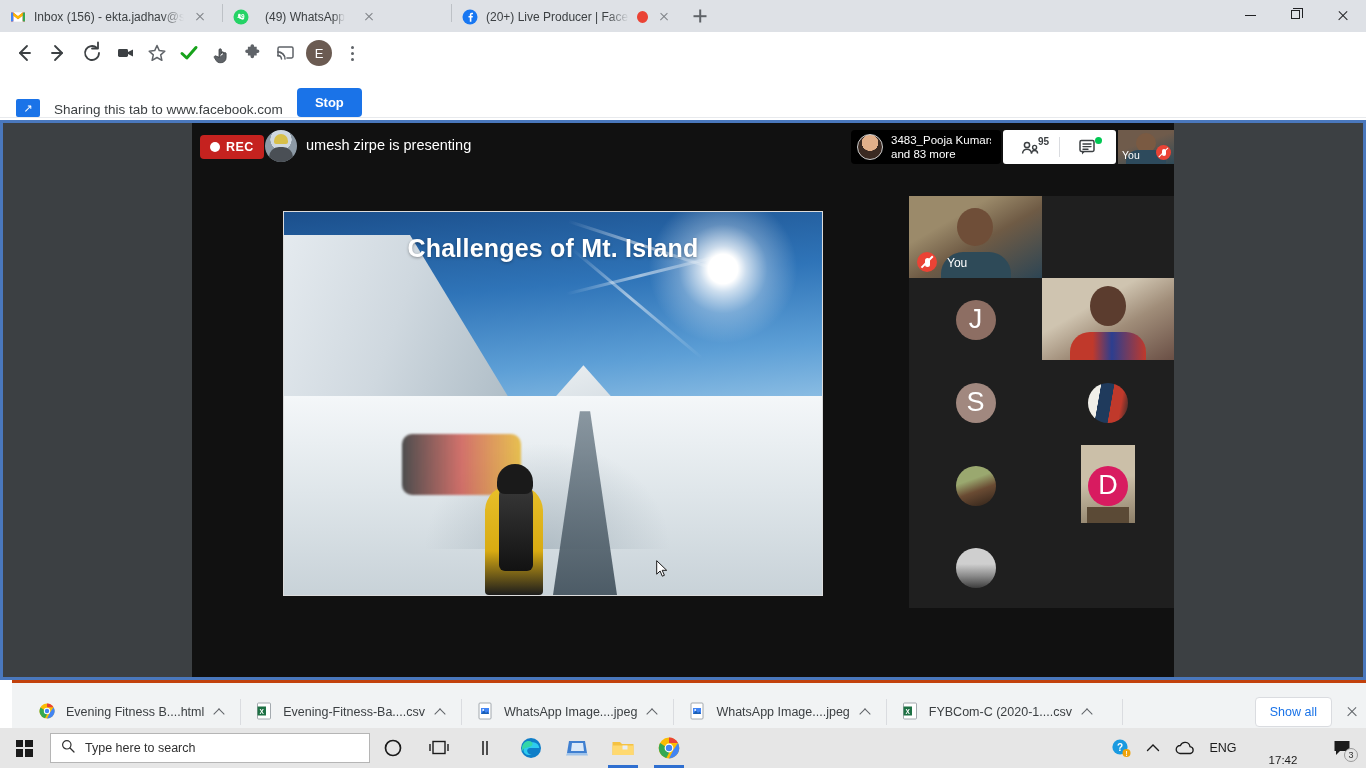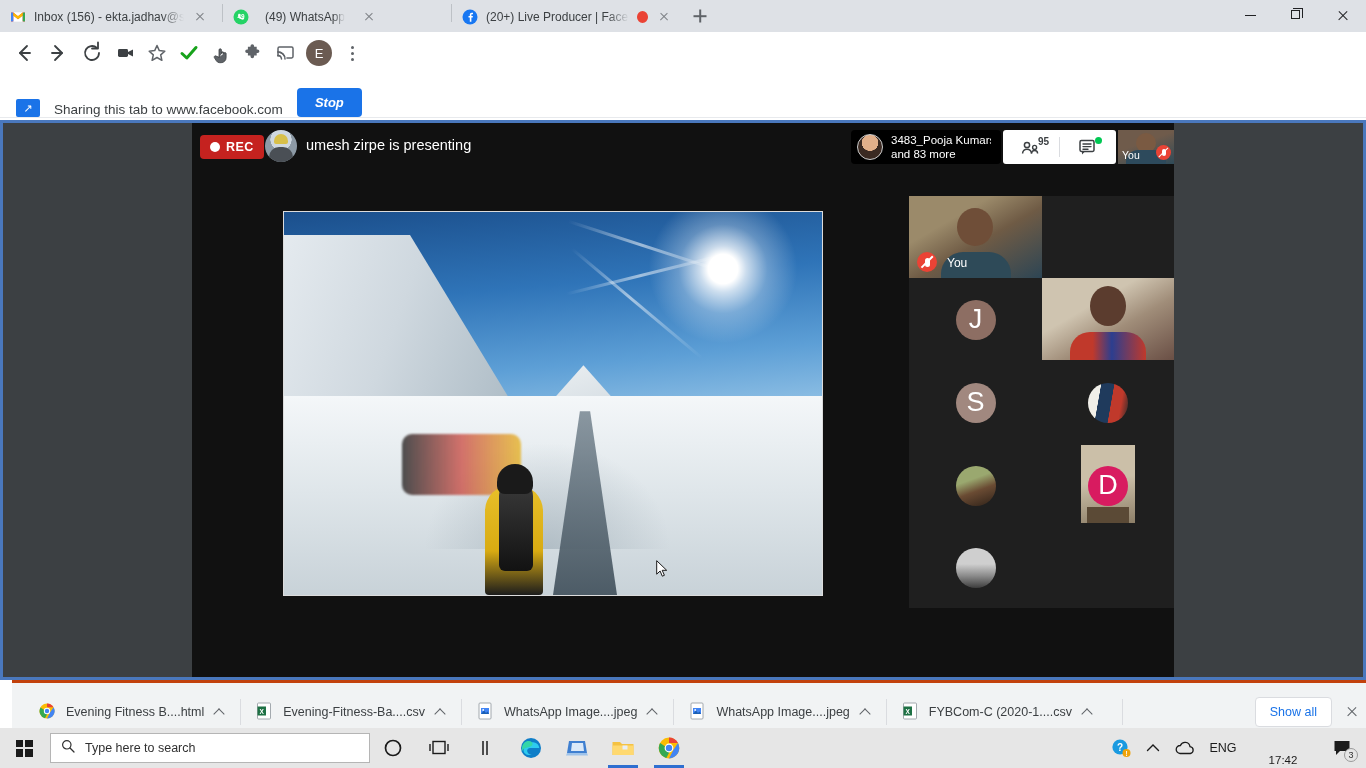--- a/index.html
+++ b/index.html
@@ -97,7 +97,7 @@
   .share-text { font-size:13.5px; color:#3c4043; }
   .stop-btn {
     background:#1a73e8; color:#fff; font-size:13px; font-weight:bold;
-    border:none; border-radius:4px; padding: 7px 18px; cursor:pointer;font-style:italic;
+    border:none; border-radius:4px; padding: 7px 18px; cursor:pointer;
   }
 
   

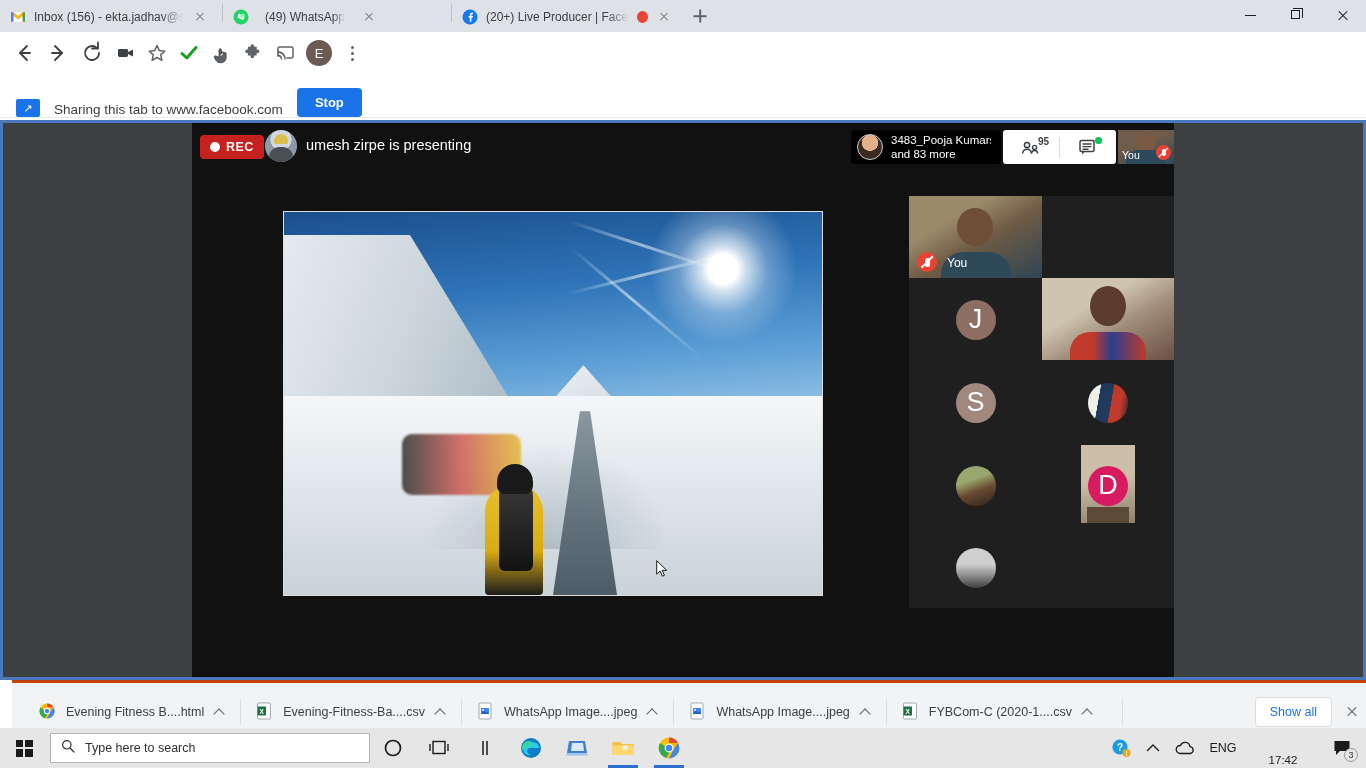--- a/index.html
+++ b/index.html
@@ -517,6 +517,7 @@
             <span class="pack"></span>
             <span class="hood"></span>
           </div>
+          <div class="slide-title">Challenges of Mt. Island</div>
         </div>
 
         <div class="grid">

